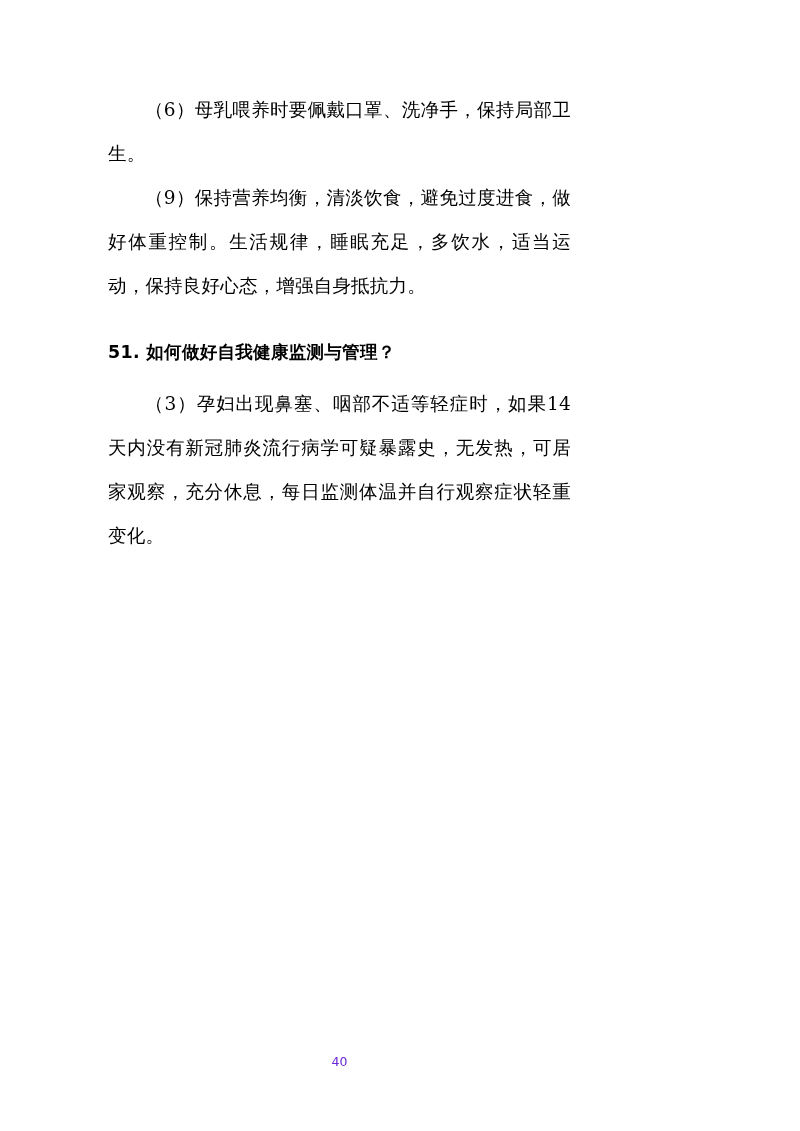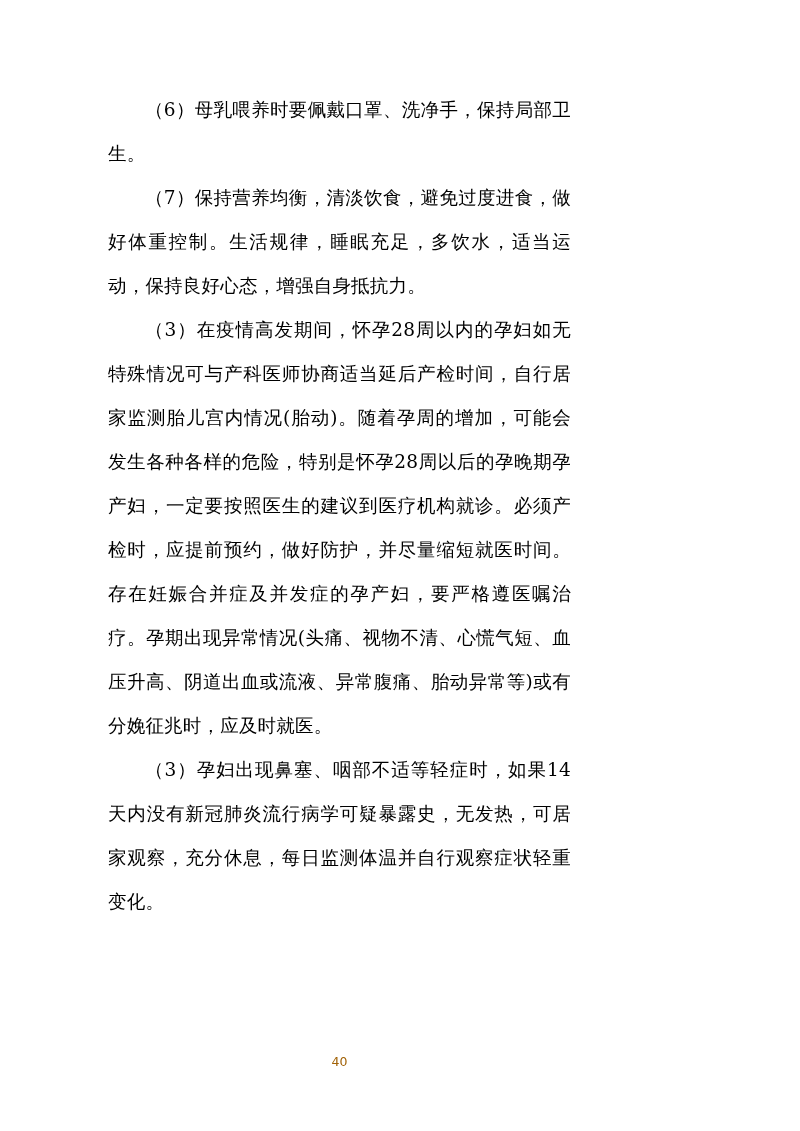--- a/index.html
+++ b/index.html
@@ -63,7 +63,7 @@
 
   <div>
     <p class="body-text indent para">（6）母乳喂养时要佩戴口罩、洗净手，保持局部卫生。</p>
-    <p class="body-text indent para">（7）保持营养均衡，清淡饮食，避免过度进食，做好体重控制。生活规律，睡眠充足，多饮水，适当运动，保持良好心态，增强自身抵抗力。</p>
+    <p class="body-text indent para">（9）保持营养均衡，清淡饮食，避免过度进食，做好体重控制。生活规律，睡眠充足，多饮水，适当运动，保持良好心态，增强自身抵抗力。</p>
   </div>
 
 

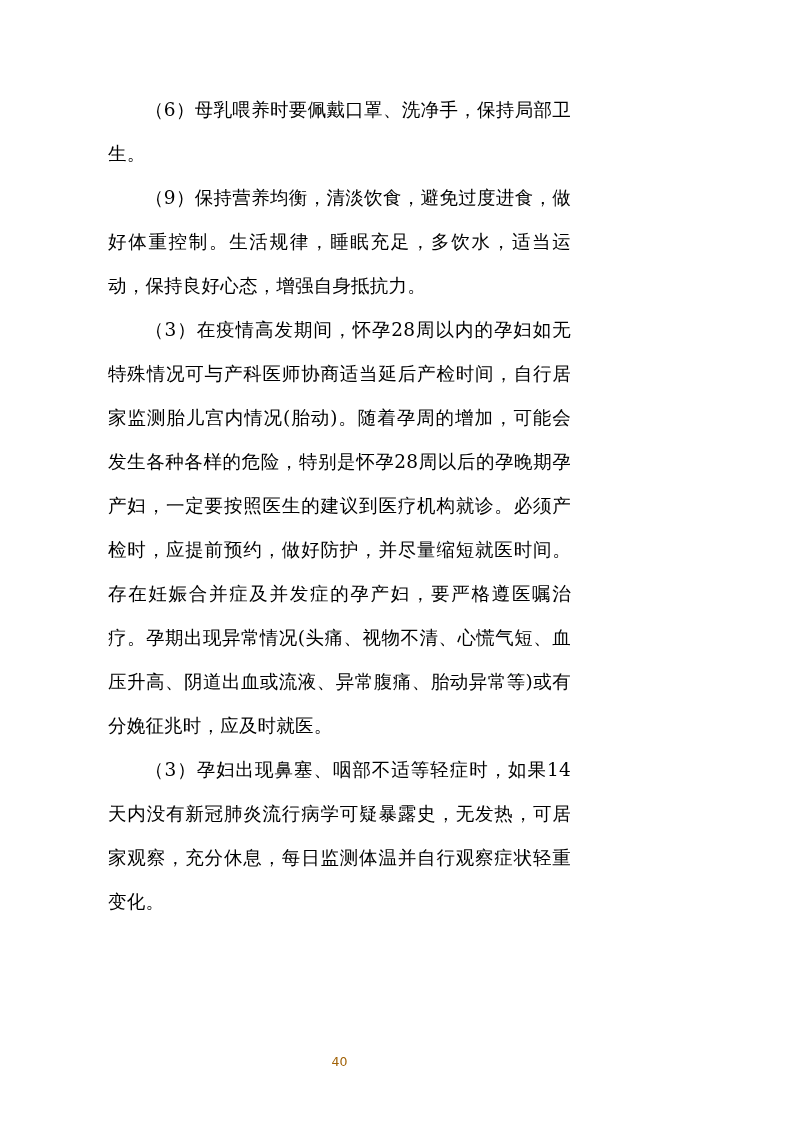--- a/index.html
+++ b/index.html
@@ -66,6 +66,7 @@
     <p class="body-text indent para">（9）保持营养均衡，清淡饮食，避免过度进食，做好体重控制。生活规律，睡眠充足，多饮水，适当运动，保持良好心态，增强自身抵抗力。</p>
   </div>
 
+  <h2 class="heading">51. 如何做好自我健康监测与管理？</h2>
 
   <div>
     <p class="body-text indent para">（3）在疫情高发期间，怀孕28周以内的孕妇如无特殊情况可与产科医师协商适当延后产检时间，自行居家监测胎儿宫内情况(胎动)。随着孕周的增加，可能会发生各种各样的危险，特别是怀孕28周以后的孕晚期孕产妇，一定要按照医生的建议到医疗机构就诊。必须产检时，应提前预约，做好防护，并尽量缩短就医时间。存在妊娠合并症及并发症的孕产妇，要严格遵医嘱治疗。孕期出现异常情况(头痛、视物不清、心慌气短、血压升高、阴道出血或流液、异常腹痛、胎动异常等)或有分娩征兆时，应及时就医。</p>

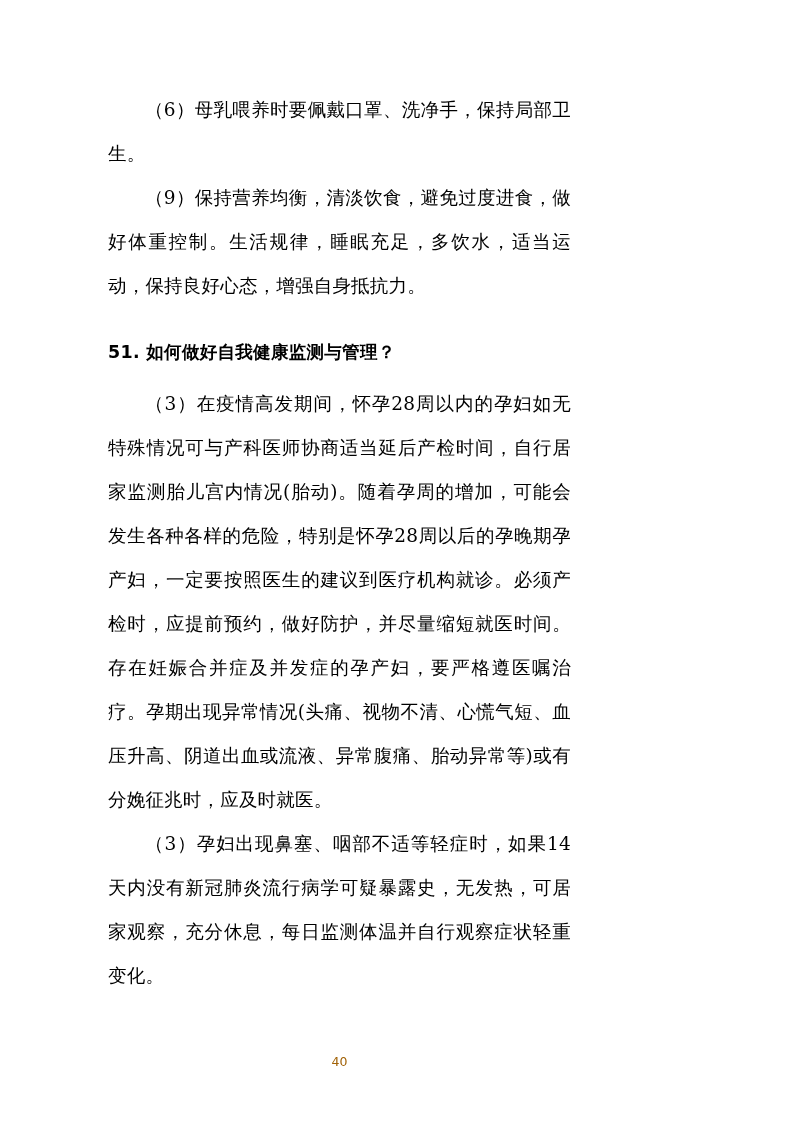--- a/index.html
+++ b/index.html
@@ -69,7 +69,6 @@
   <h2 class="heading">51. 如何做好自我健康监测与管理？</h2>
 
   <div>
-    <p class="body-text indent para">（3）在疫情高发期间，怀孕28周以内的孕妇如无特殊情况可与产科医师协商适当延后产检时间，自行居家监测胎儿宫内情况(胎动)。随着孕周的增加，可能会发生各种各样的危险，特别是怀孕28周以后的孕晚期孕产妇，一定要按照医生的建议到医疗机构就诊。必须产检时，应提前预约，做好防护，并尽量缩短就医时间。存在妊娠合并症及并发症的孕产妇，要严格遵医嘱治疗。孕期出现异常情况(头痛、视物不清、心慌气短、血压升高、阴道出血或流液、异常腹痛、胎动异常等)或有分娩征兆时，应及时就医。</p>
     <p class="body-text indent para">（3）孕妇出现鼻塞、咽部不适等轻症时，如果14天内没有新冠肺炎流行病学可疑暴露史，无发热，可居家观察，充分休息，每日监测体温并自行观察症状轻重变化。</p>
   </div>
 

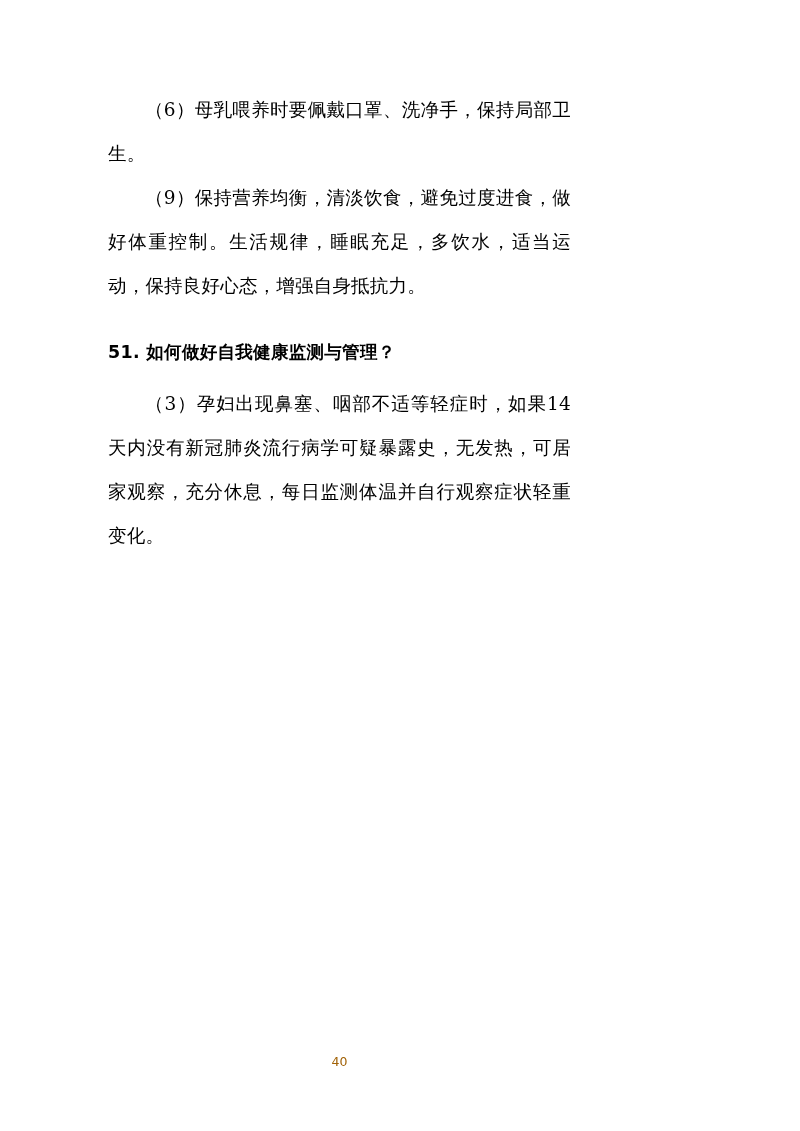--- a/index.html
+++ b/index.html
@@ -53,7 +53,7 @@
     text-align: center;
     font-family: "DejaVu Sans", "Liberation Sans", sans-serif;
     font-size: 12.5px;
-    color: #a16207;
+    color: #6d28d9;
   }
 </style>
 </head>

